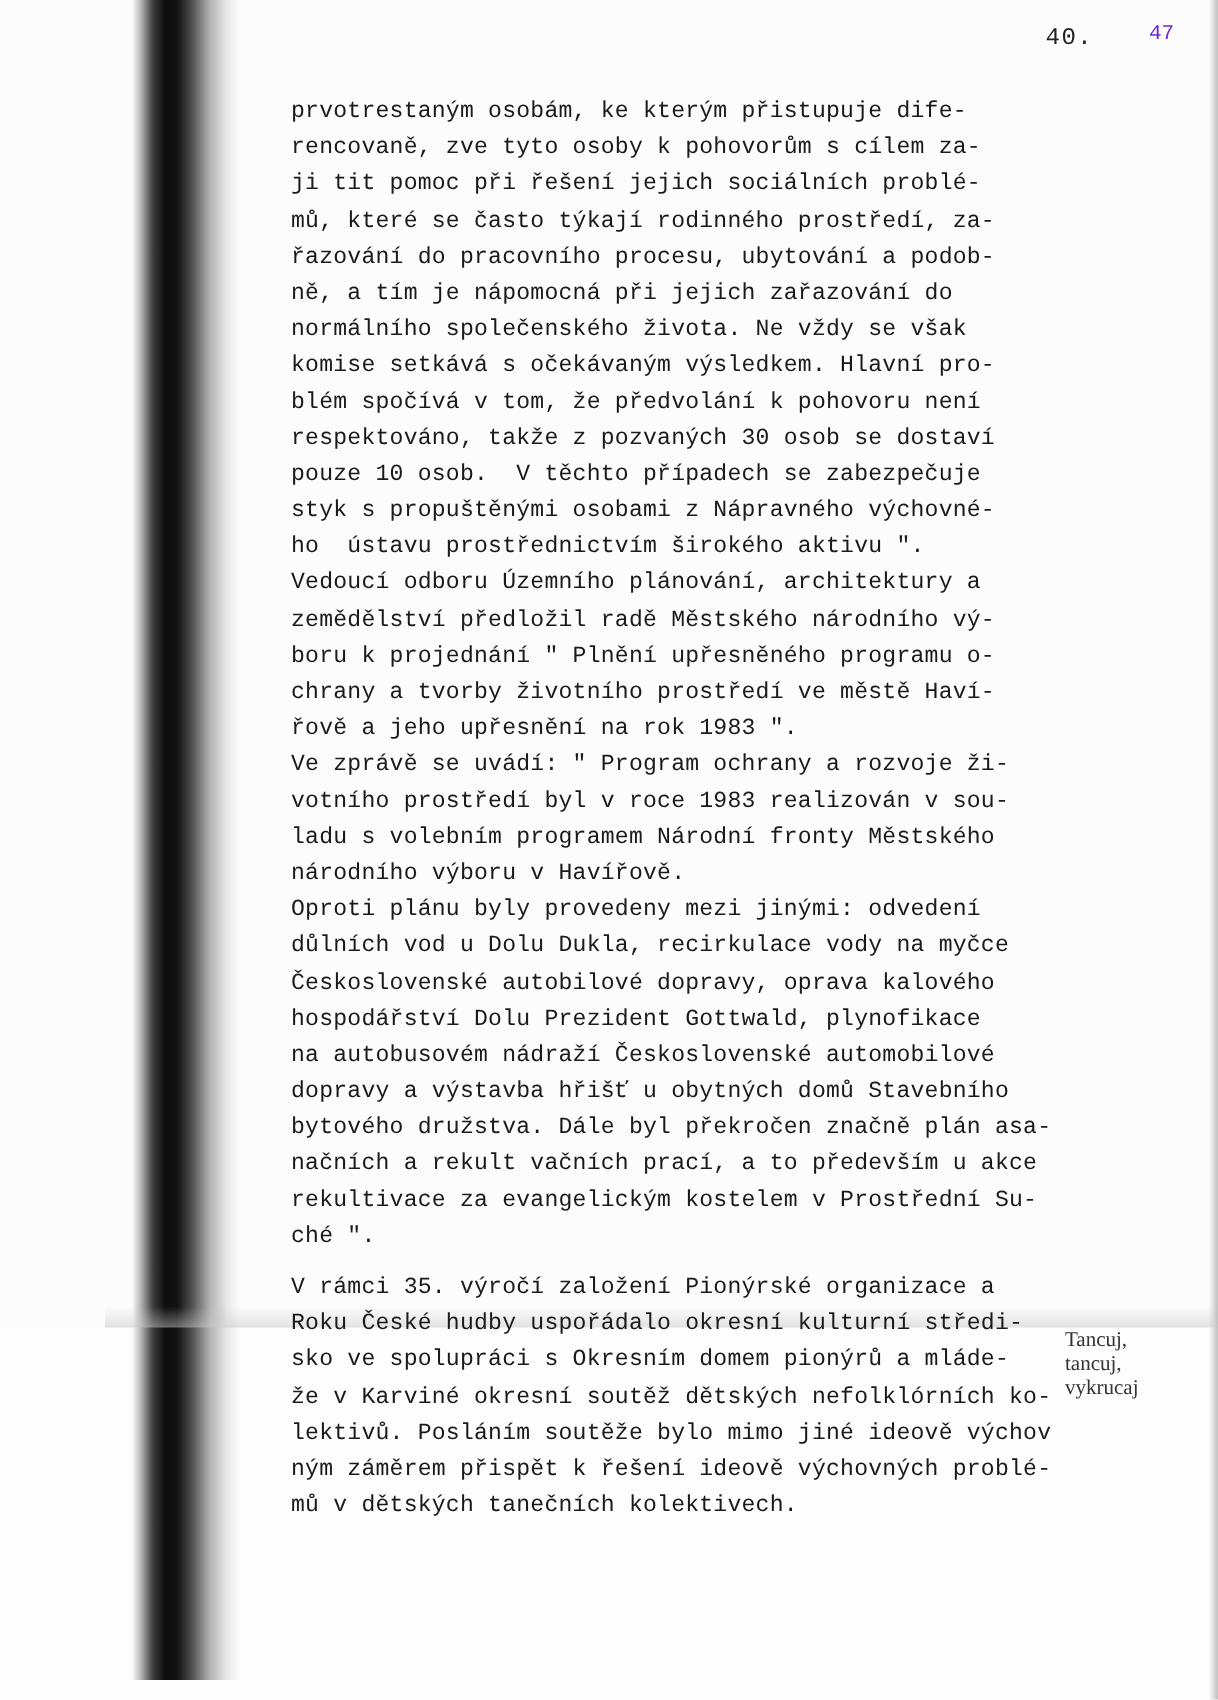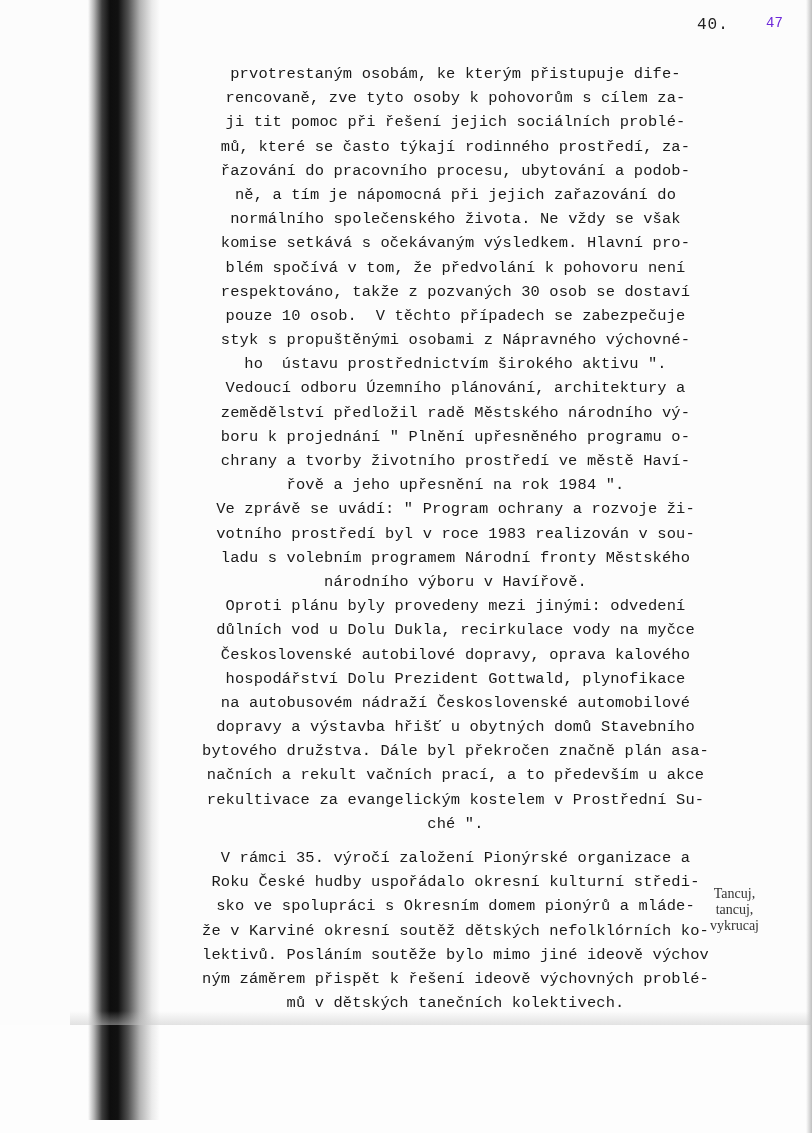--- a/index.html
+++ b/index.html
@@ -18,9 +18,8 @@
     .page {
       position: absolute;
       left: 0; top: 0;
-      width: 812px; height: 1025px;
+      width: 812px; height: 885px;
       background: #fcfcfc;
-      text-align: center;
     }
     
     .binding-shadow {

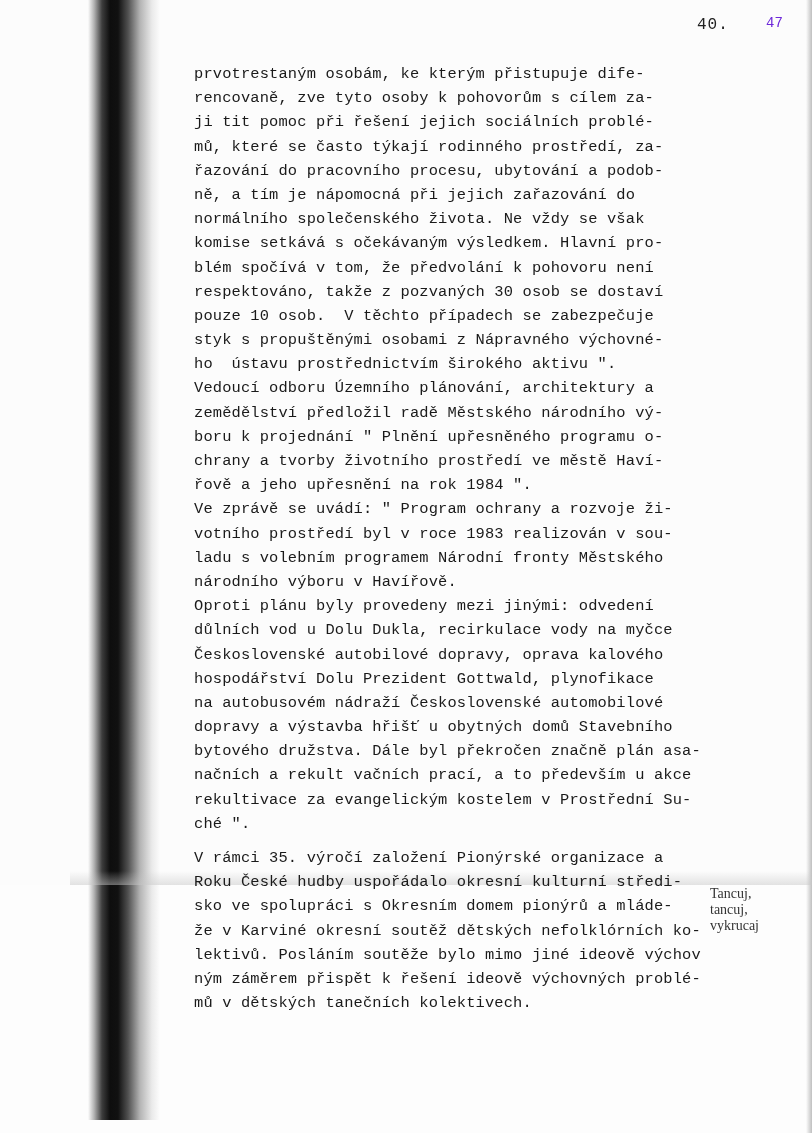--- a/index.html
+++ b/index.html
@@ -128,7 +128,7 @@
         <div class="line">zemědělství předložil radě Městského národního vý-</div>
         <div class="line">boru k projednání " Plnění upřesněného programu o-</div>
         <div class="line">chrany a tvorby životního prostředí ve městě Haví-</div>
-        <div class="line">řově a jeho upřesnění na rok 1984 ".</div>
+        <div class="line">řově a jeho upřesnění na rok 1983 ".</div>
         <div class="line">Ve zprávě se uvádí: " Program ochrany a rozvoje ži-</div>
         <div class="line">votního prostředí byl v roce 1983 realizován v sou-</div>
         <div class="line">ladu s volebním programem Národní fronty Městského</div>

